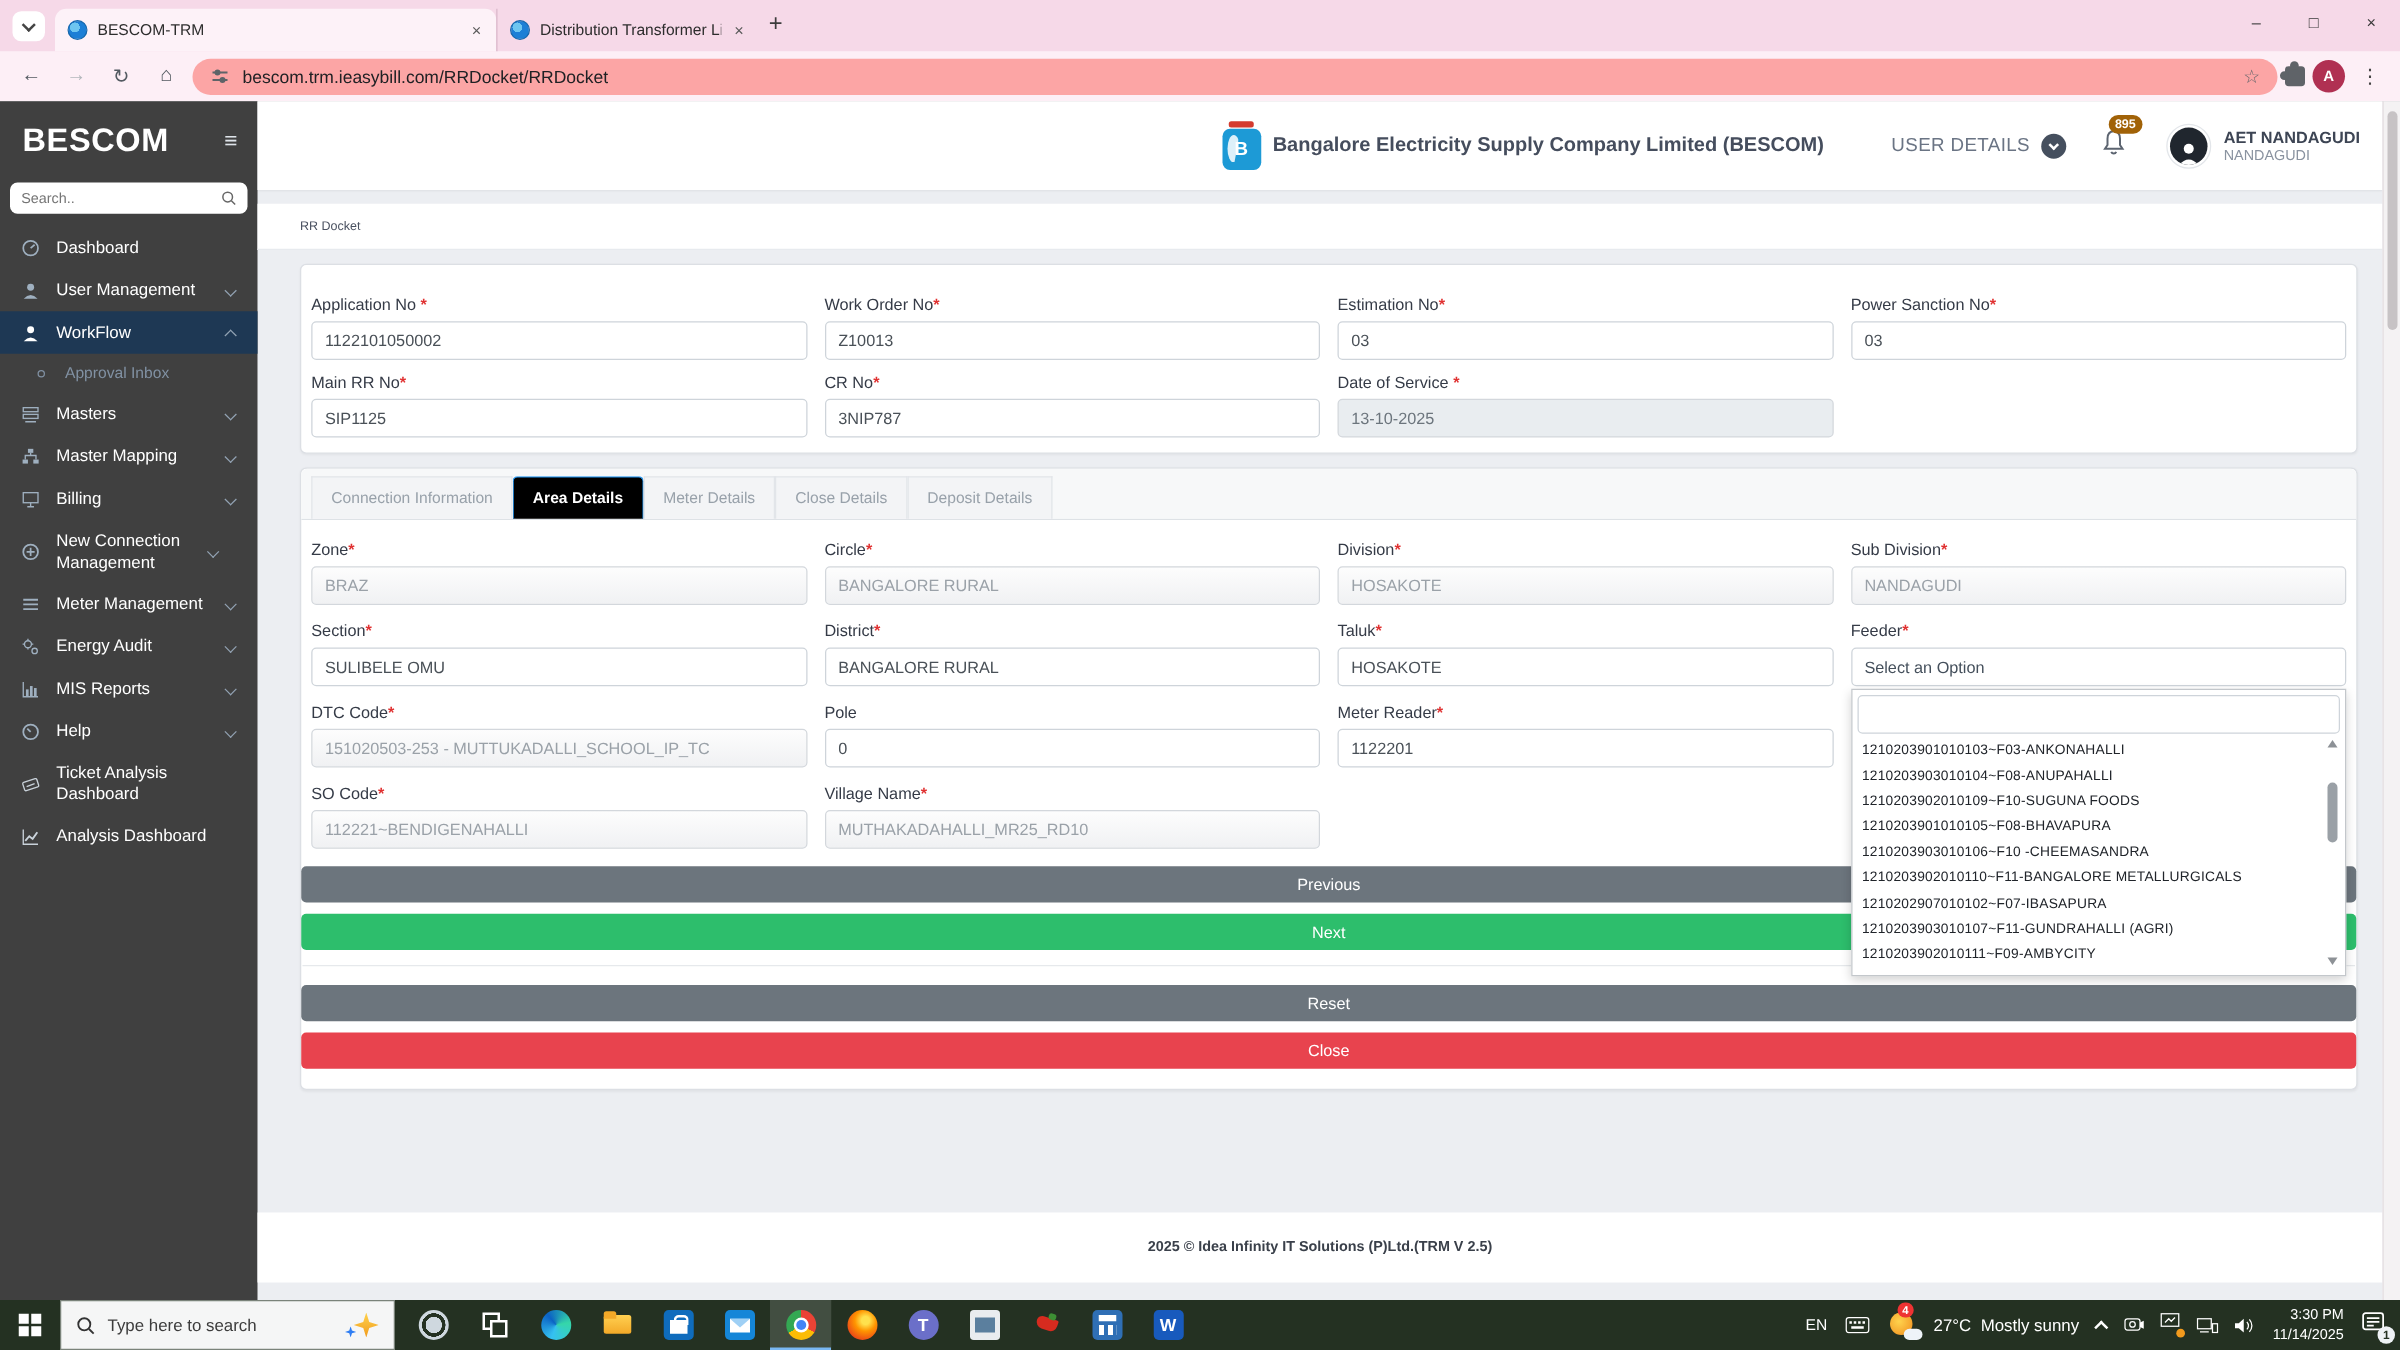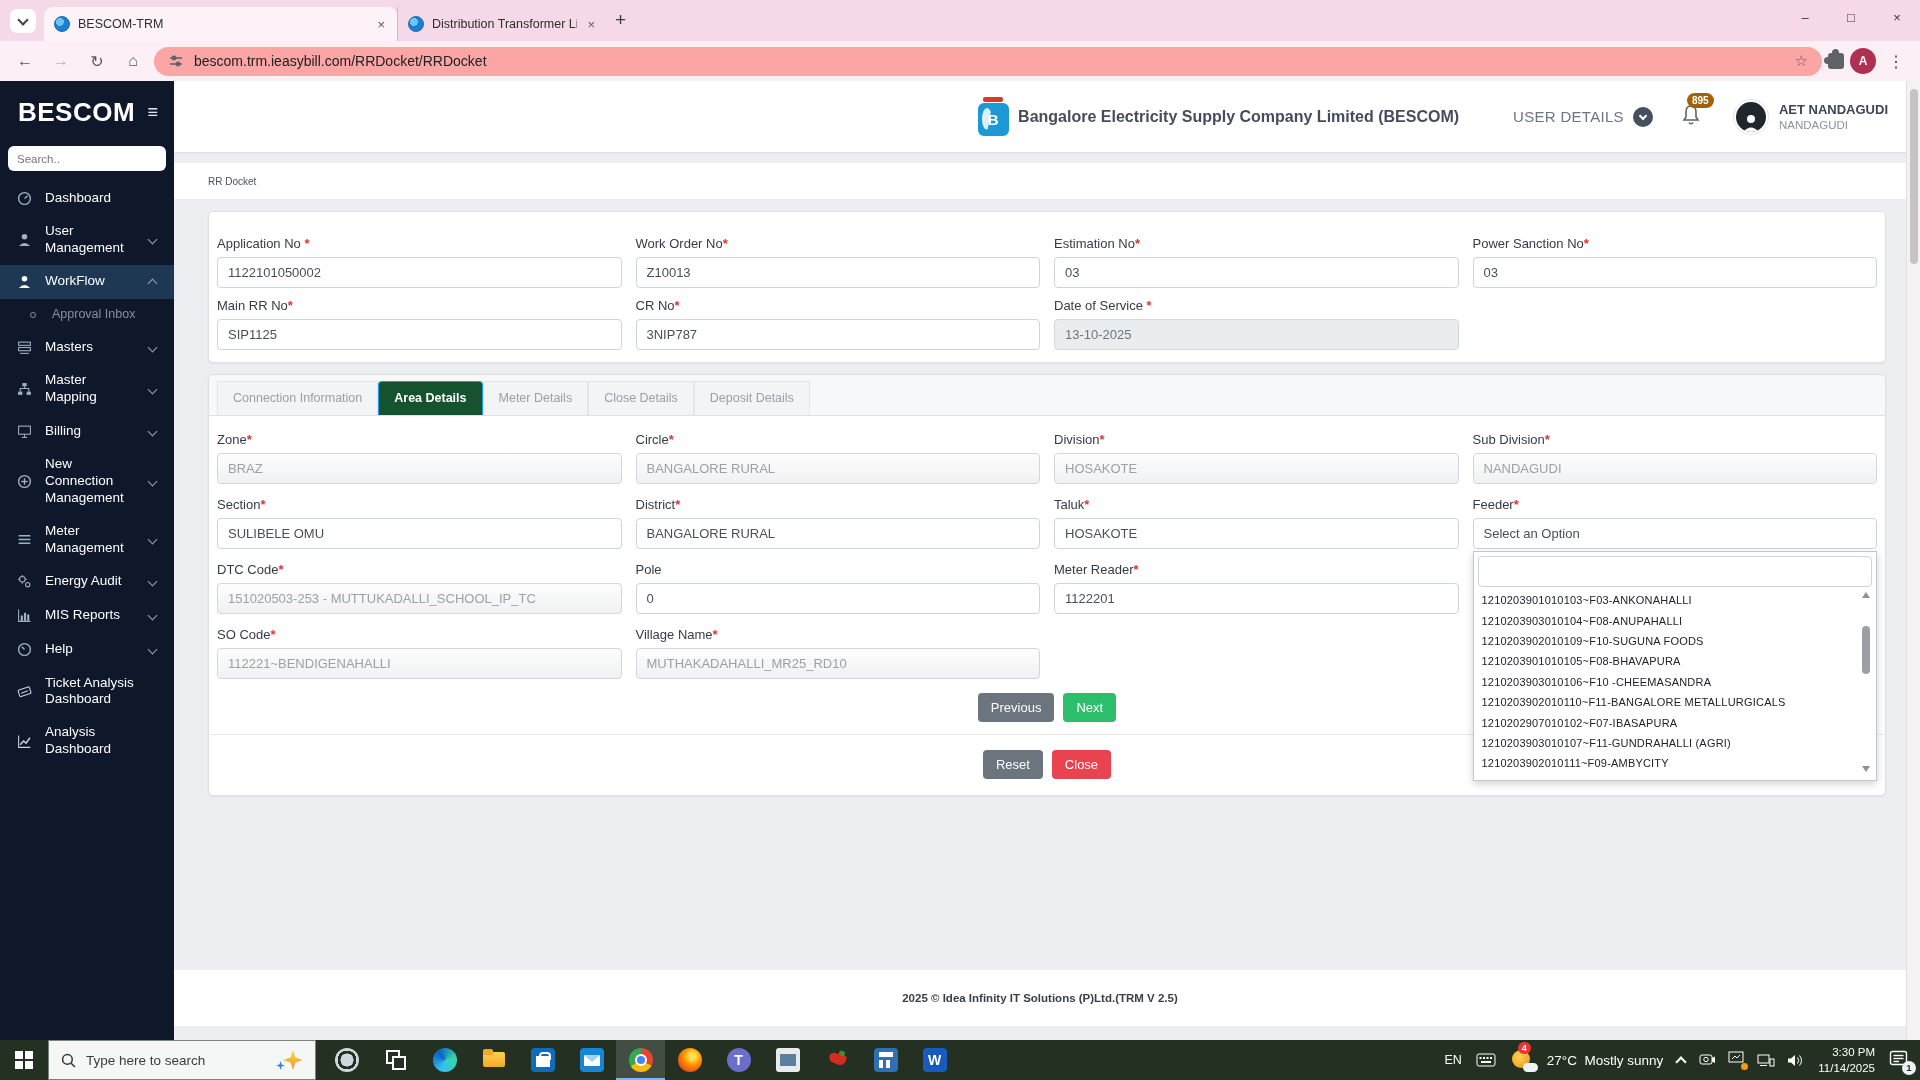--- a/index.html
+++ b/index.html
@@ -38,7 +38,7 @@
   .vthumb { position:absolute; top:8px; left:3px; width:8px; height:175px; border-radius:4px; background:#c7c3c5; }
 
   
-  .sidebar { width:174px; background:#0f172a; flex-shrink:0; display:flex; flex-direction:column; color:#fff; }
+  .sidebar { width:206px; background:#404040; flex-shrink:0; display:flex; flex-direction:column; color:#fff; }
   .brandrow { display:flex; align-items:center; justify-content:space-between; padding:16px 16px 12px 18px; }
   .brand { font-size:26px; font-weight:bold; letter-spacing:.5px; }
   .burger { font-size:18px; color:#dfe4ea; }

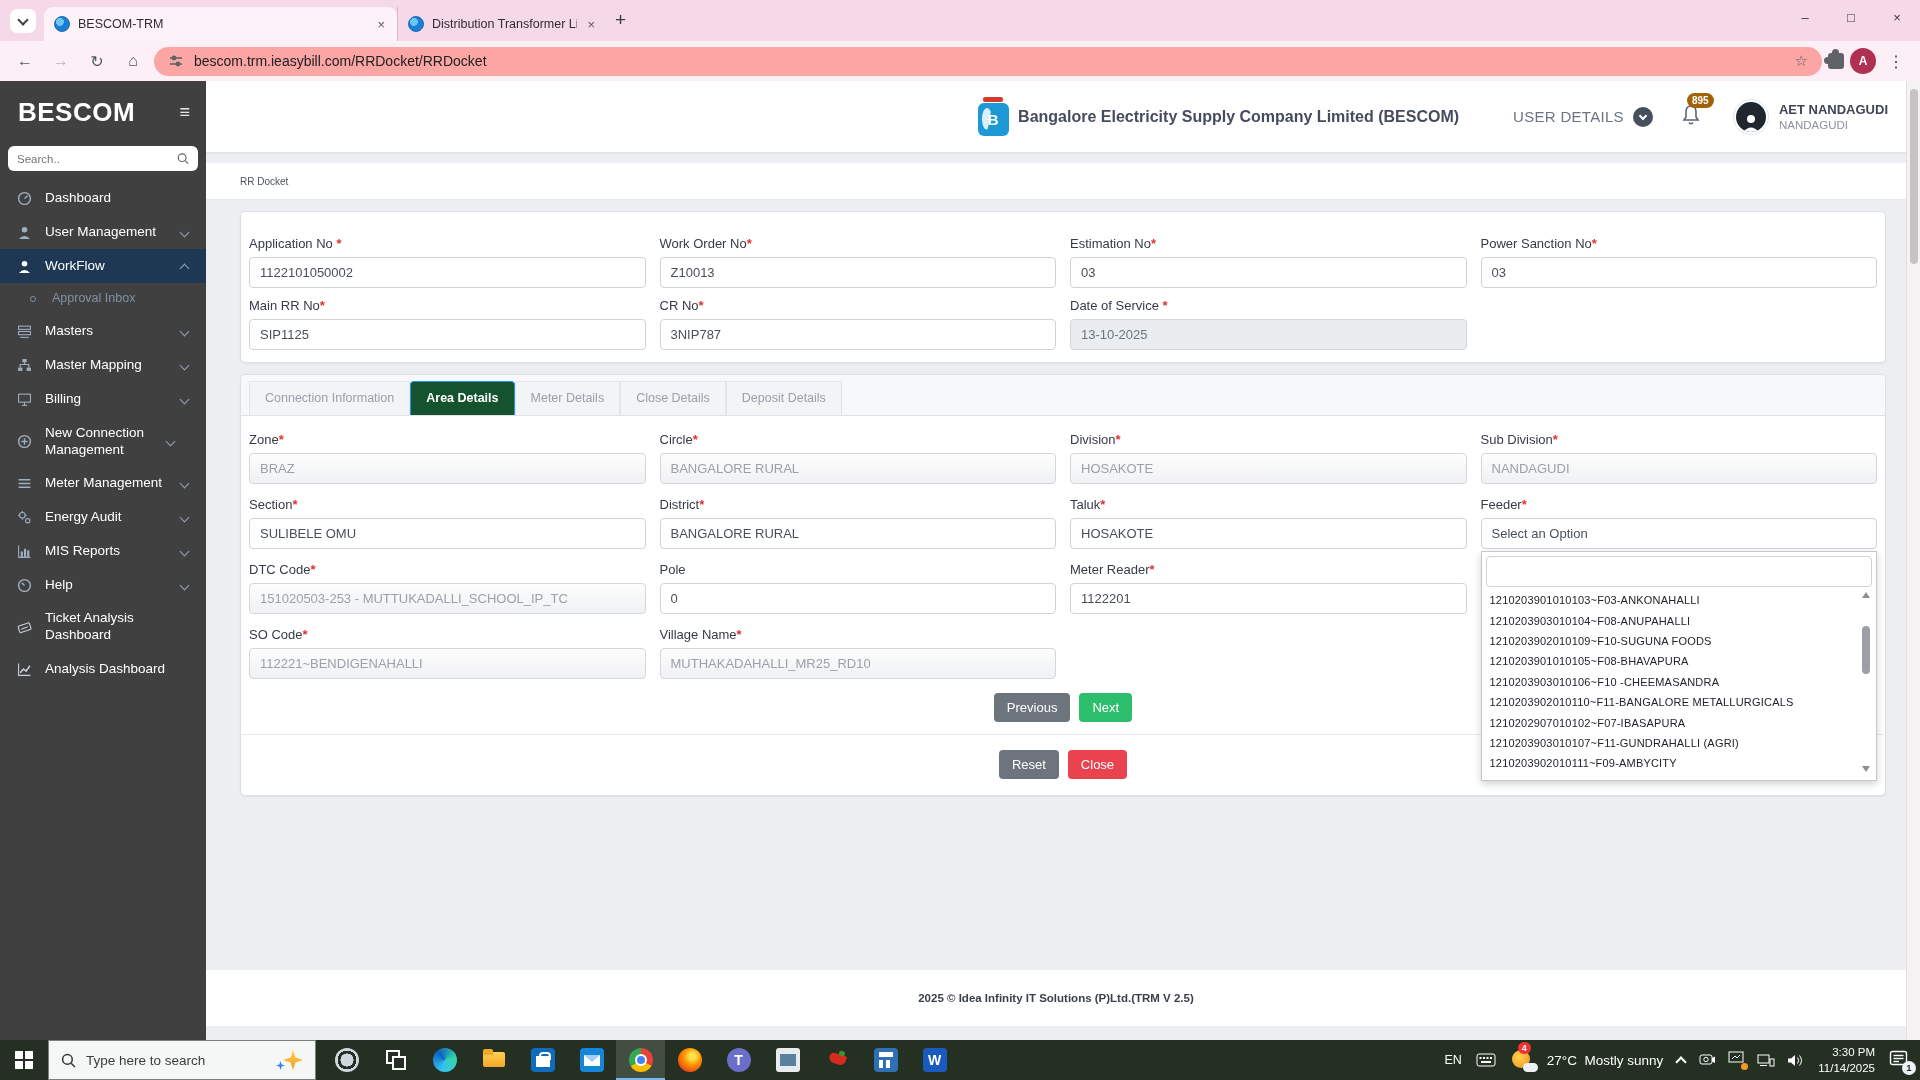--- a/index.html
+++ b/index.html
@@ -88,7 +88,7 @@
   .card2 { padding:0 0 10px; }
   .ftabs { background:#f7f8f9; border-bottom:1px solid #dee2e6; border-radius:5px 5px 0 0; display:flex; padding:6px 8px 0; }
   .ftab { font-size:12.5px; color:#98a1aa; padding:9px 15px 10px; background:#f3f4f6; border:1px solid #e2e5e9; border-bottom:none; }
-  .ftab.on { background:#14532d; color:#fff; border-color:#2196f3; border-radius:4px 4px 0 0; font-weight:bold; }
+  .ftab.on { background:#000000; color:#fff; border-color:#2196f3; border-radius:4px 4px 0 0; font-weight:bold; }
   .form2 { padding:14px 8px 4px; }
   .form2 .fgrid { row-gap:11px; }
   .c1 { grid-column:1; } .c2 { grid-column:2; } .c3 { grid-column:3; } .c4 { grid-column:4; }

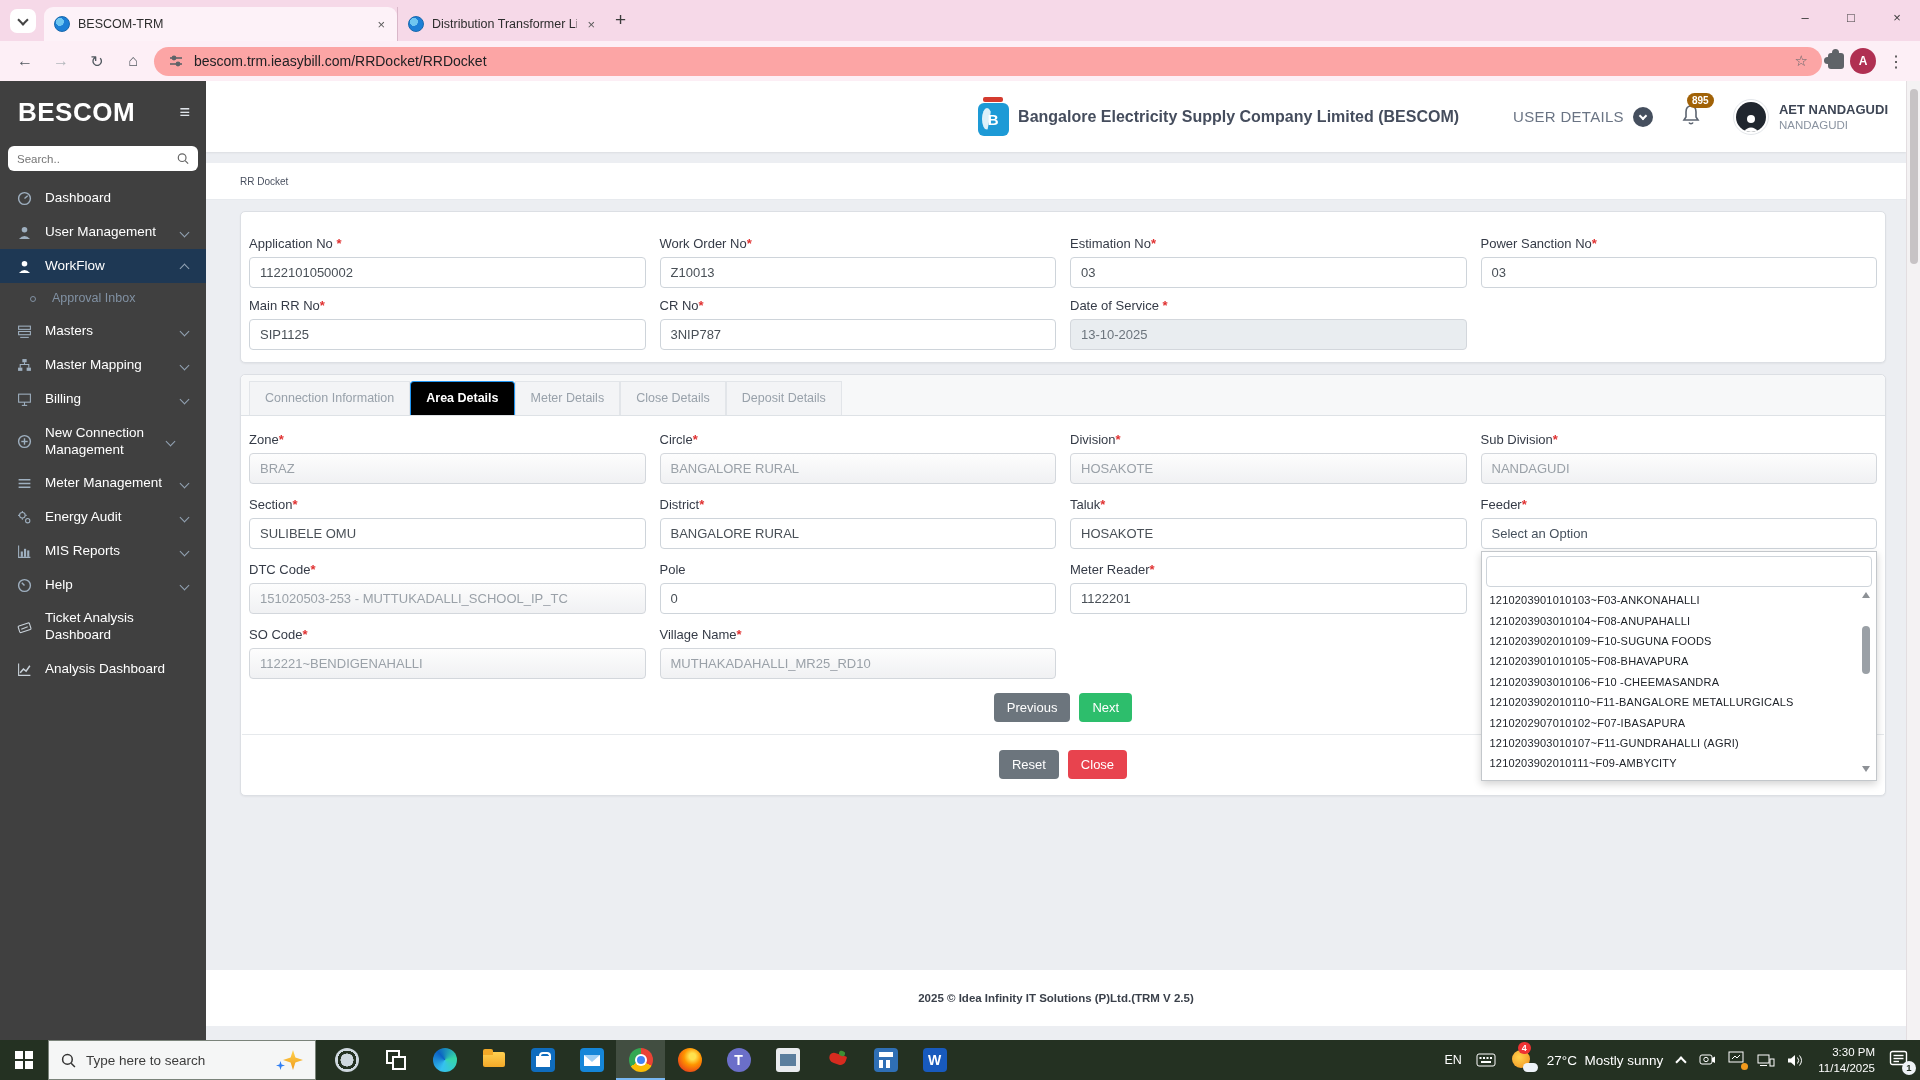--- a/index.html
+++ b/index.html
@@ -104,7 +104,7 @@
   .tri-dn { width:0; height:0; border-left:4px solid transparent; border-right:4px solid transparent; border-top:6px solid #8d9196; }
   .ddthumb { position:absolute; right:2px; top:36px; width:8px; height:48px; border-radius:4px; background:#9aa0a6; }
 
-  .btnrow { display:flex; justify-content:center; gap:9px; margin:10px 0 12px; }
+  .btnrow { display:flex; justify-content:flex-start; gap:9px; margin:10px 0 12px;flex-direction:column; }
   .btn { border:none; border-radius:4px; color:#fff; font-size:13px; padding:7px 13px; }
   .btn-gray { background:#6c757d; } .btn-green { background:#2dbe6c; } .btn-red { background:#e8434e; }
   .divider { border-top:1px solid #e6e9ec; margin:0 1px; }

